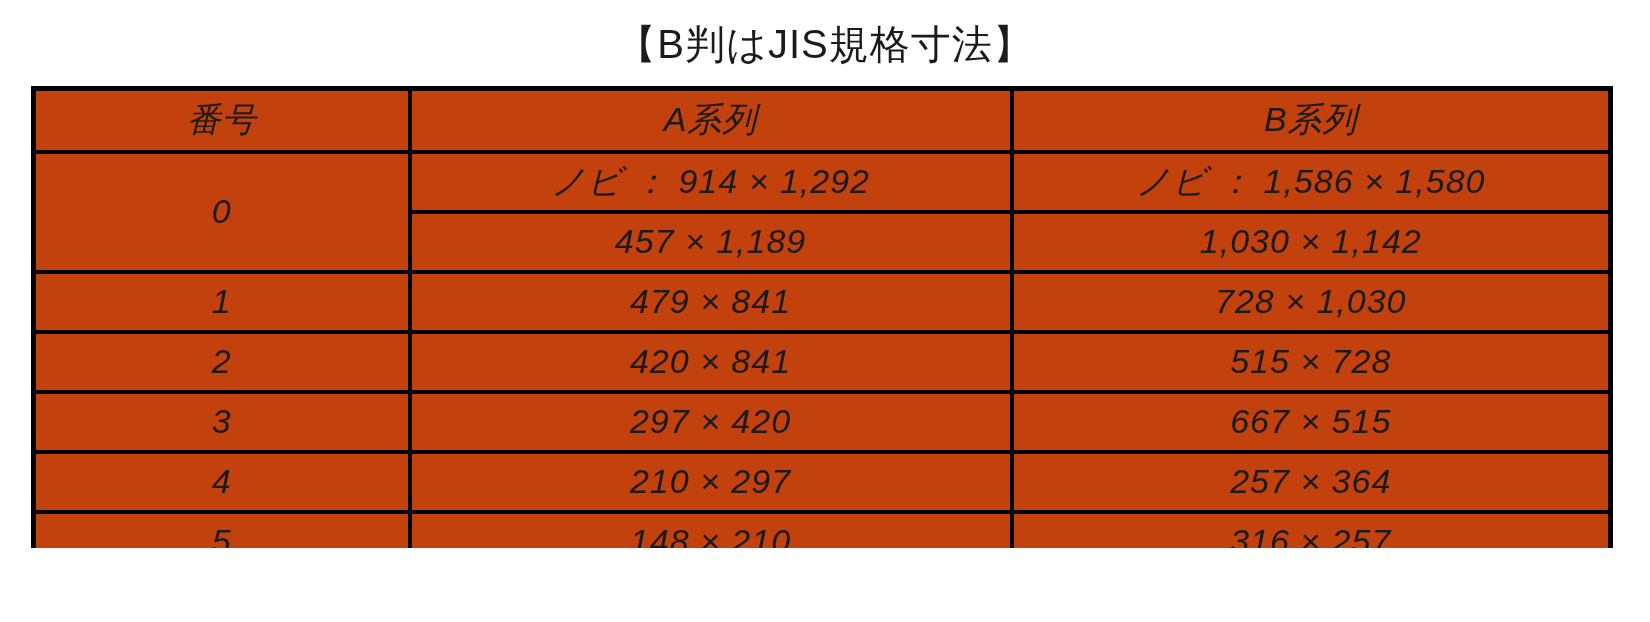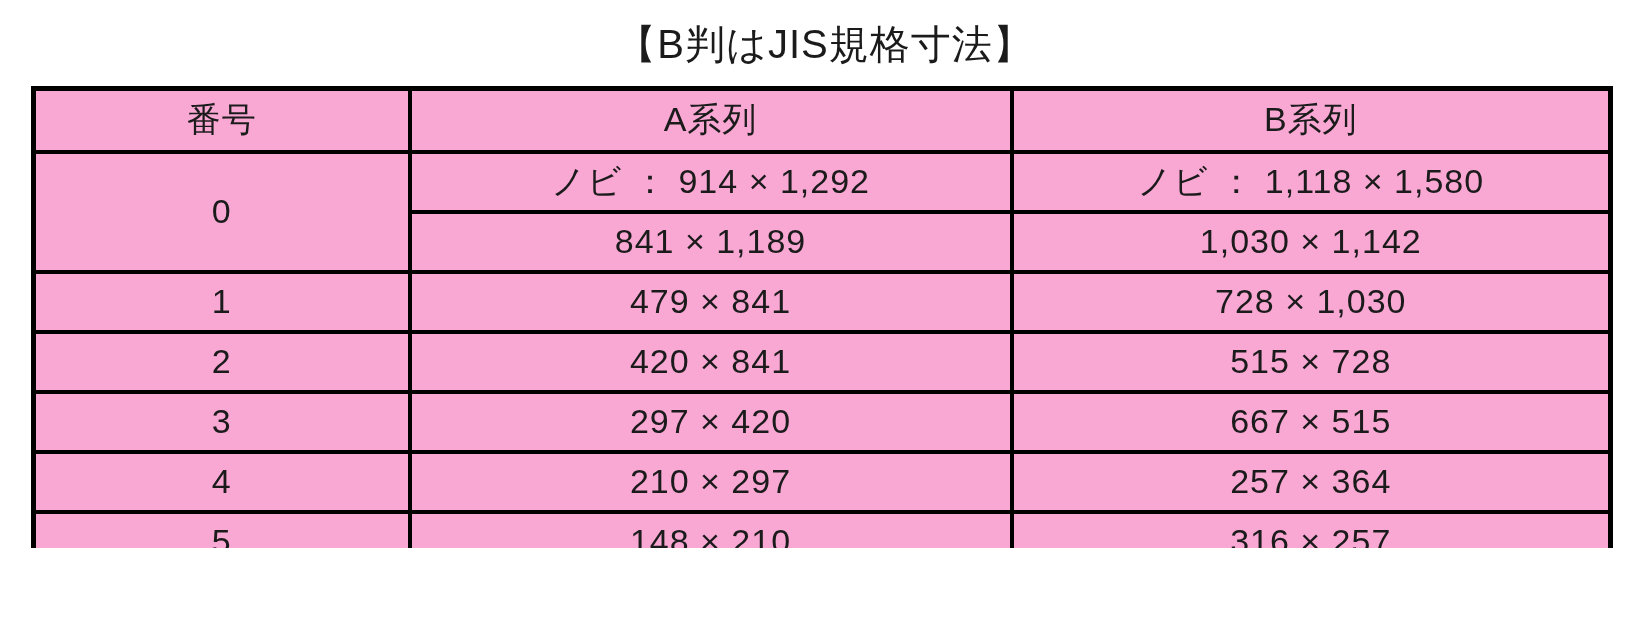--- a/index.html
+++ b/index.html
@@ -30,7 +30,8 @@
     table-layout: fixed;
     margin: 20px 0 0 31px;
     width: 1577px;
-    background: #f9a8d4;
+    background: #c2410c;
+    font-style: italic;
   }
   table.size-table th,
   table.size-table td {

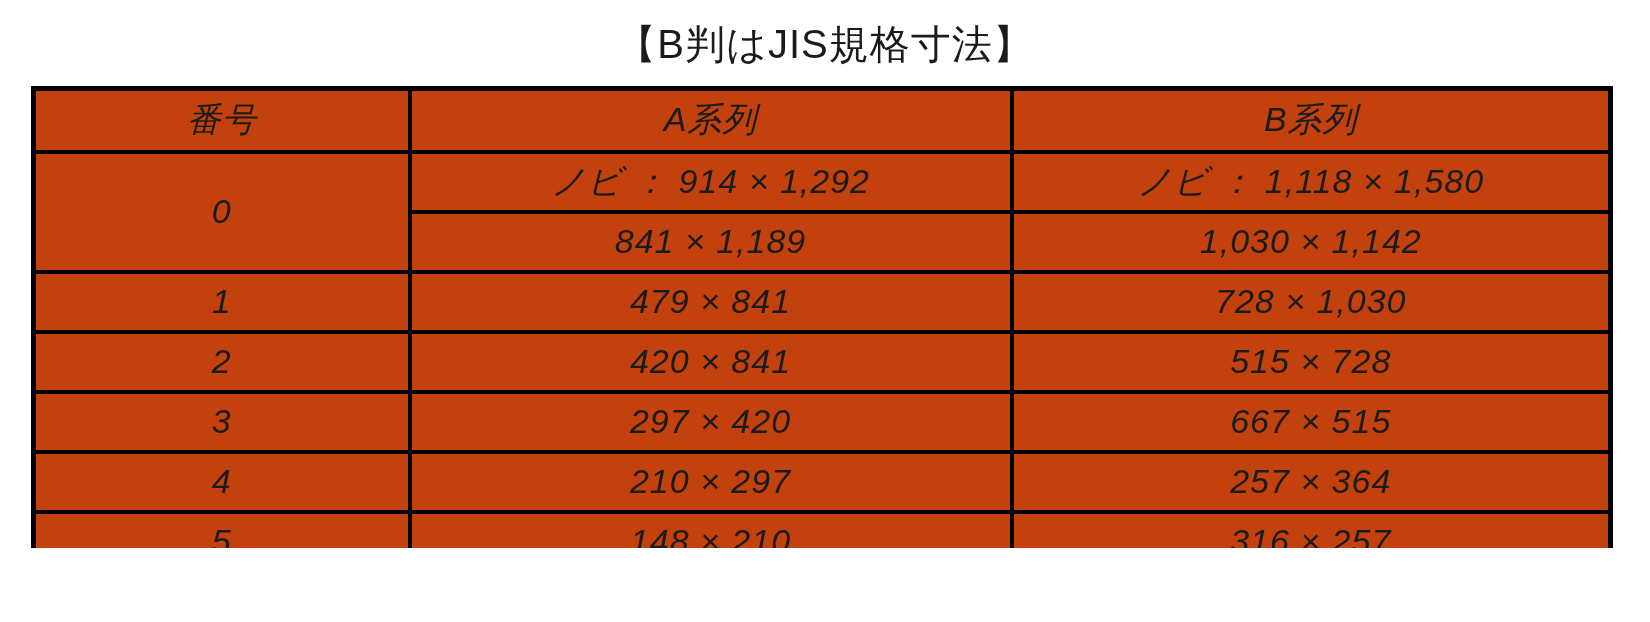--- a/index.html
+++ b/index.html
@@ -85,7 +85,7 @@
       <tr class="subrow-top">
         <td rowspan="2">0</td>
         <td class="dash-bottom">ノビ ： 914 × 1,292</td>
-        <td class="dash-bottom">ノビ ： 1,118 × 1,580</td>
+        <td class="dash-bottom">ノビ ： 1,586 × 1,580</td>
       </tr>
       <tr class="subrow-bottom">
         <td>841 × 1,189</td>

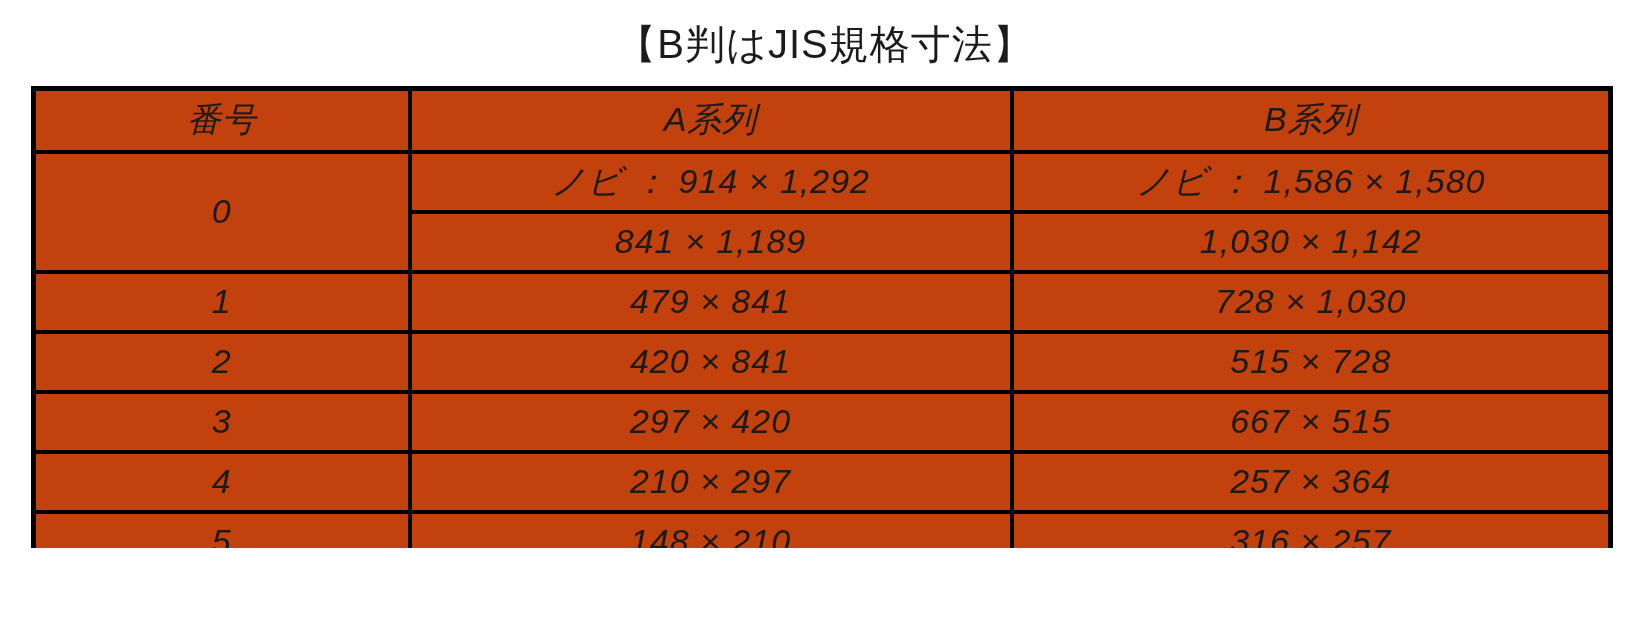--- a/index.html
+++ b/index.html
@@ -88,7 +88,7 @@
         <td class="dash-bottom">ノビ ： 1,586 × 1,580</td>
       </tr>
       <tr class="subrow-bottom">
-        <td>841 × 1,189</td>
+        <td>457 × 1,189</td>
         <td>1,030 × 1,142</td>
       </tr>
       <tr>

